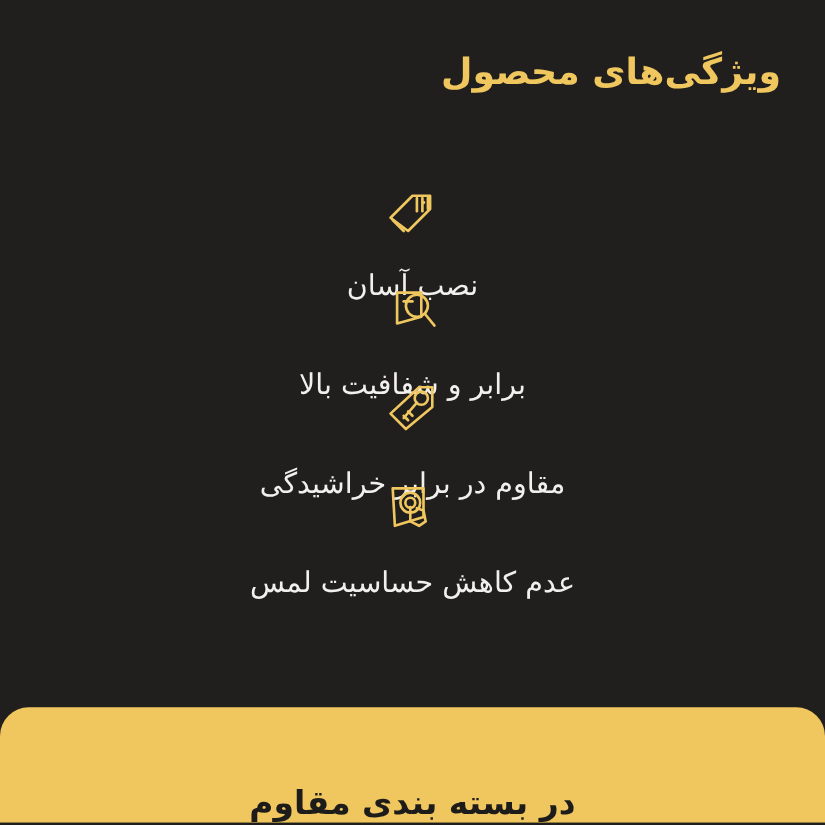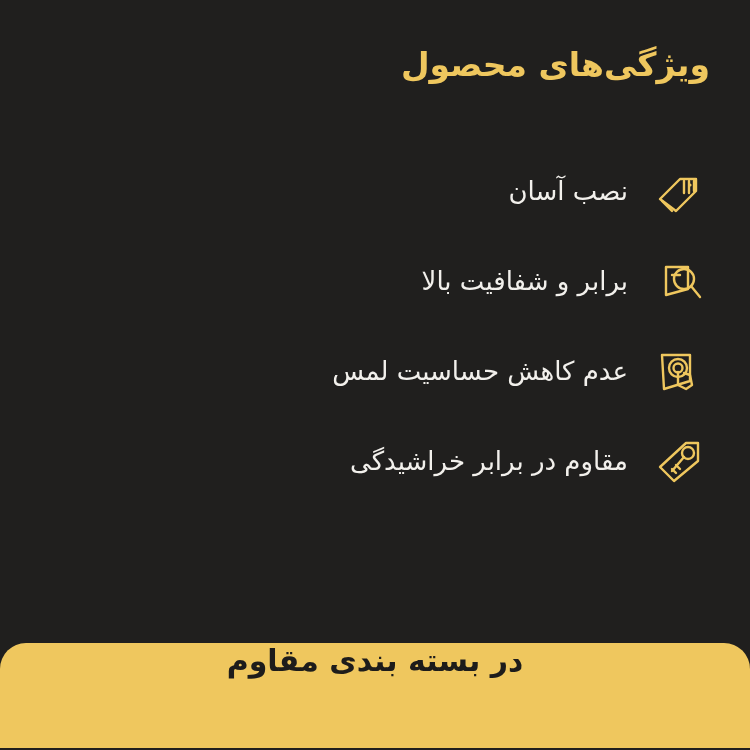--- a/index.html
+++ b/index.html
@@ -46,7 +46,7 @@
   }
   .feature-row {
     display: flex;
-    flex-direction: row;
+    flex-direction: column;
     align-items: center;
     justify-content: flex-start;
     gap: 22px;

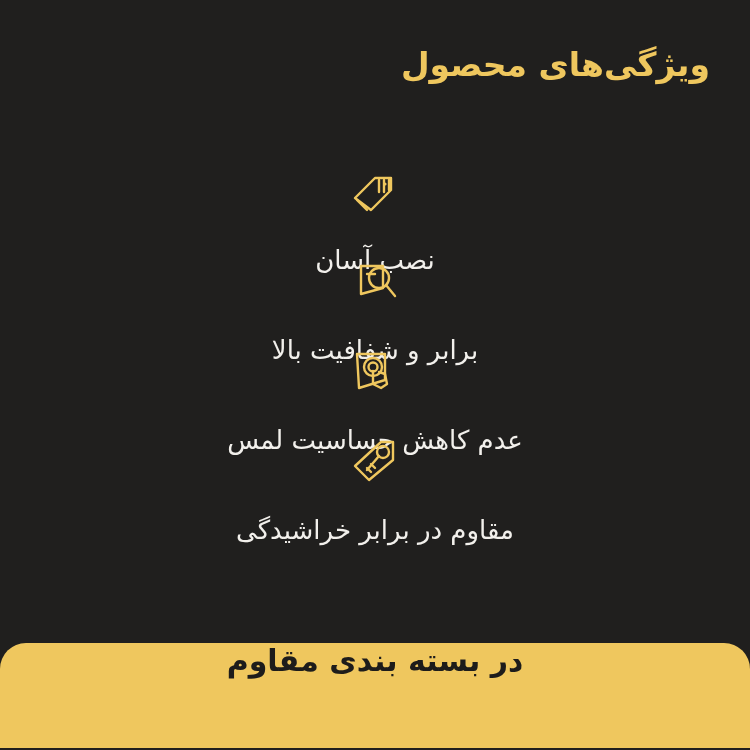--- a/index.html
+++ b/index.html
@@ -129,18 +129,6 @@
     <div class="feature-row">
       <span class="feature-icon">
         <svg width="60" height="60" viewBox="0 0 60 60" fill="none" stroke="#efc75e" stroke-width="2.4" stroke-linecap="round" stroke-linejoin="round">
-          <path d="M12 14 L40 14 L40 40 L14 48 Z"></path>
-          <circle cx="28" cy="27" r="9"></circle>
-          <circle cx="28" cy="27" r="4.5"></circle>
-          <path d="M28 31 L28 44 L36 48 L42 44 L40 34 L34 32"></path>
-        </svg>
-      </span>
-      <span class="feature-label">عدم کاهش حساسیت لمس</span>
-    </div>
-
-    <div class="feature-row">
-      <span class="feature-icon">
-        <svg width="60" height="60" viewBox="0 0 60 60" fill="none" stroke="#efc75e" stroke-width="2.4" stroke-linecap="round" stroke-linejoin="round">
           <path d="M10 36 L36 12 L48 12 L48 30 L24 50 Z"></path>
           <circle cx="38" cy="22" r="6"></circle>
           <path d="M34 26 L22 40"></path>
@@ -149,6 +137,18 @@
         </svg>
       </span>
       <span class="feature-label">مقاوم در برابر خراشیدگی</span>
+    </div>
+
+    <div class="feature-row">
+      <span class="feature-icon">
+        <svg width="60" height="60" viewBox="0 0 60 60" fill="none" stroke="#efc75e" stroke-width="2.4" stroke-linecap="round" stroke-linejoin="round">
+          <path d="M12 14 L40 14 L40 40 L14 48 Z"></path>
+          <circle cx="28" cy="27" r="9"></circle>
+          <circle cx="28" cy="27" r="4.5"></circle>
+          <path d="M28 31 L28 44 L36 48 L42 44 L40 34 L34 32"></path>
+        </svg>
+      </span>
+      <span class="feature-label">عدم کاهش حساسیت لمس</span>
     </div>
 
   </div>

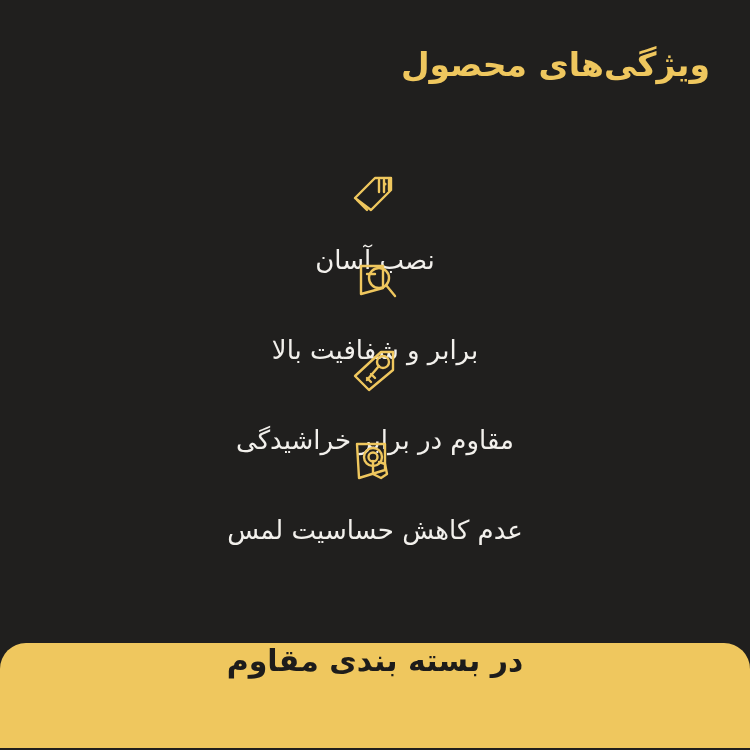--- a/index.html
+++ b/index.html
@@ -80,7 +80,7 @@
     border-top-left-radius: 26px;
     border-top-right-radius: 26px;
     display: flex;
-    align-items: flex-start;
+    align-items: flex-end;
     justify-content: center;
   }
   .footer-text {

